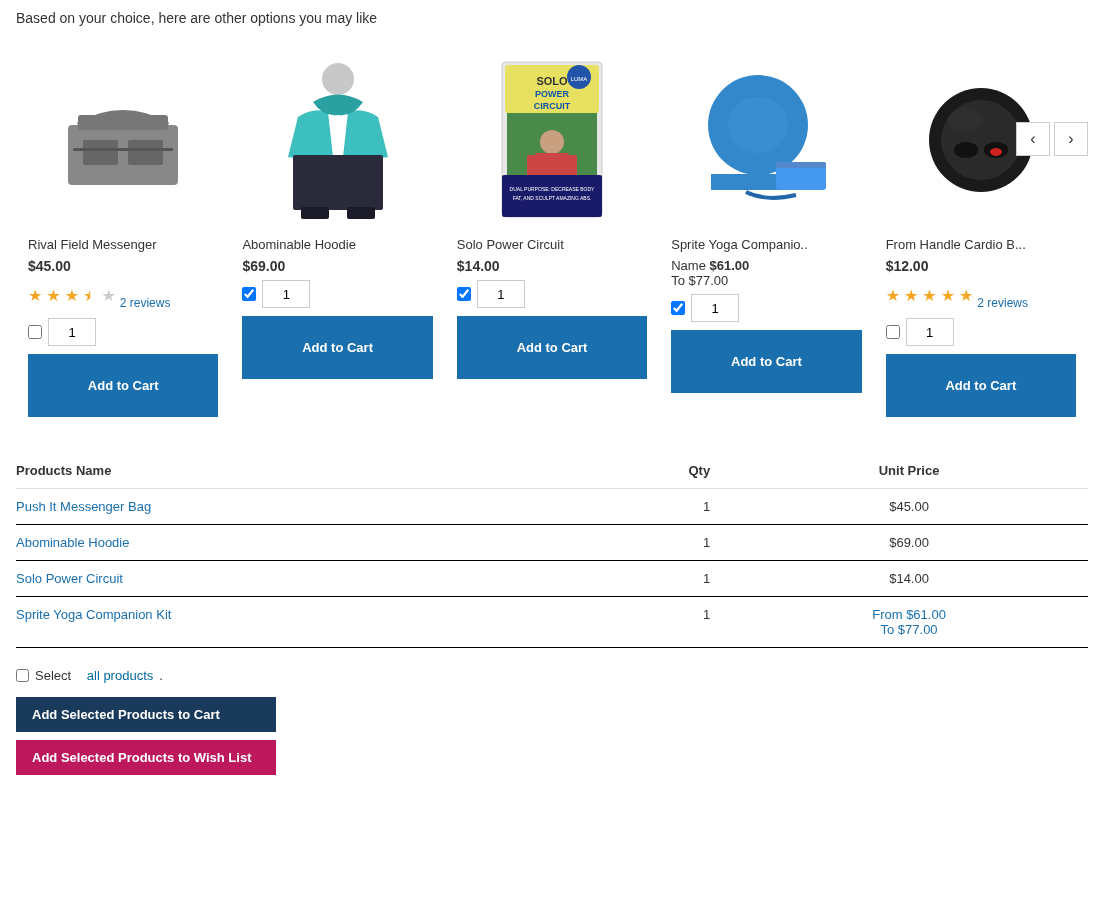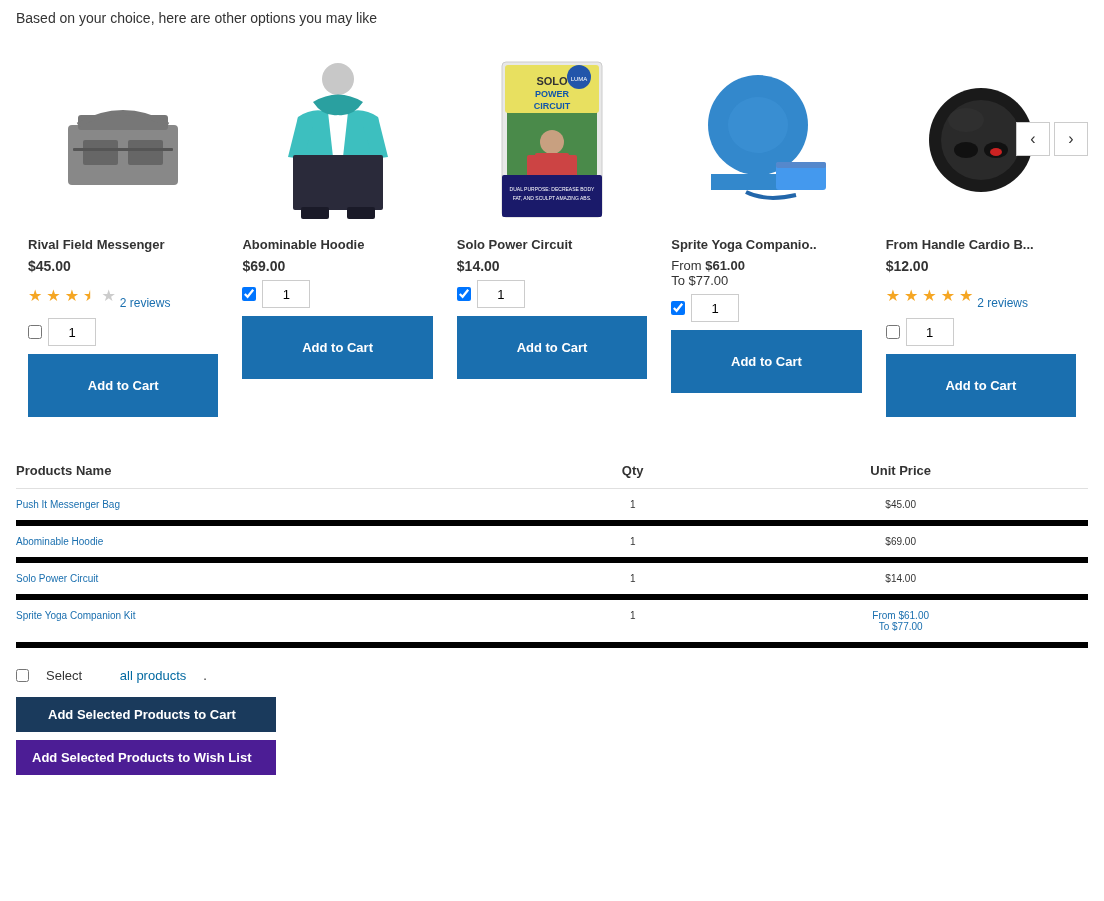--- a/index.html
+++ b/index.html
@@ -22,7 +22,7 @@
     .product-img { width: 100%; height: 175px; display: flex; align-items: center; justify-content: center; margin-bottom: 10px; text-align: right; }
     .product-img svg, .product-img canvas { max-width: 100%; max-height: 100%; }
 
-    .product-name { font-size: 13px; color: #333; margin-bottom: 6px; font-weight: bold; }
+    .product-name { font-size: 13px; color: #333; margin-bottom: 6px; font-weight: normal; }
     .product-price { font-size: 14px; font-weight: bold; color: #333; margin-bottom: 6px; }
     .product-price-range { font-size: 13px; color: #333; margin-bottom: 6px; }
     .price-from { font-weight: bold; }

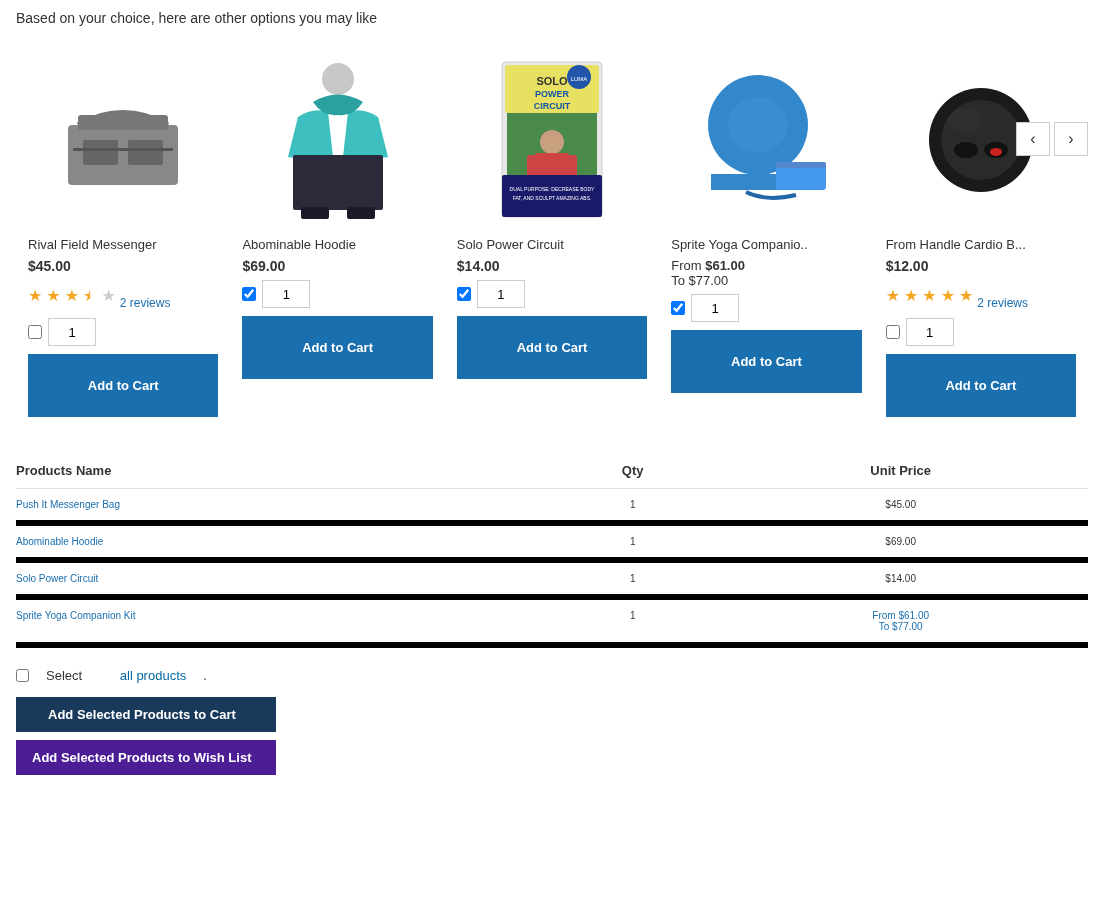--- a/index.html
+++ b/index.html
@@ -194,7 +194,7 @@
       </div>
       <div class="product-name">Sprite Yoga Companio..</div>
       <div class="product-price-range">
-        <span>From </span><span class="price-from">$61.00</span><br>
+        <span>Name </span><span class="price-from">$61.00</span><br>
         <span>To </span><span>$77.00</span>
       </div>
       <div class="qty-row">

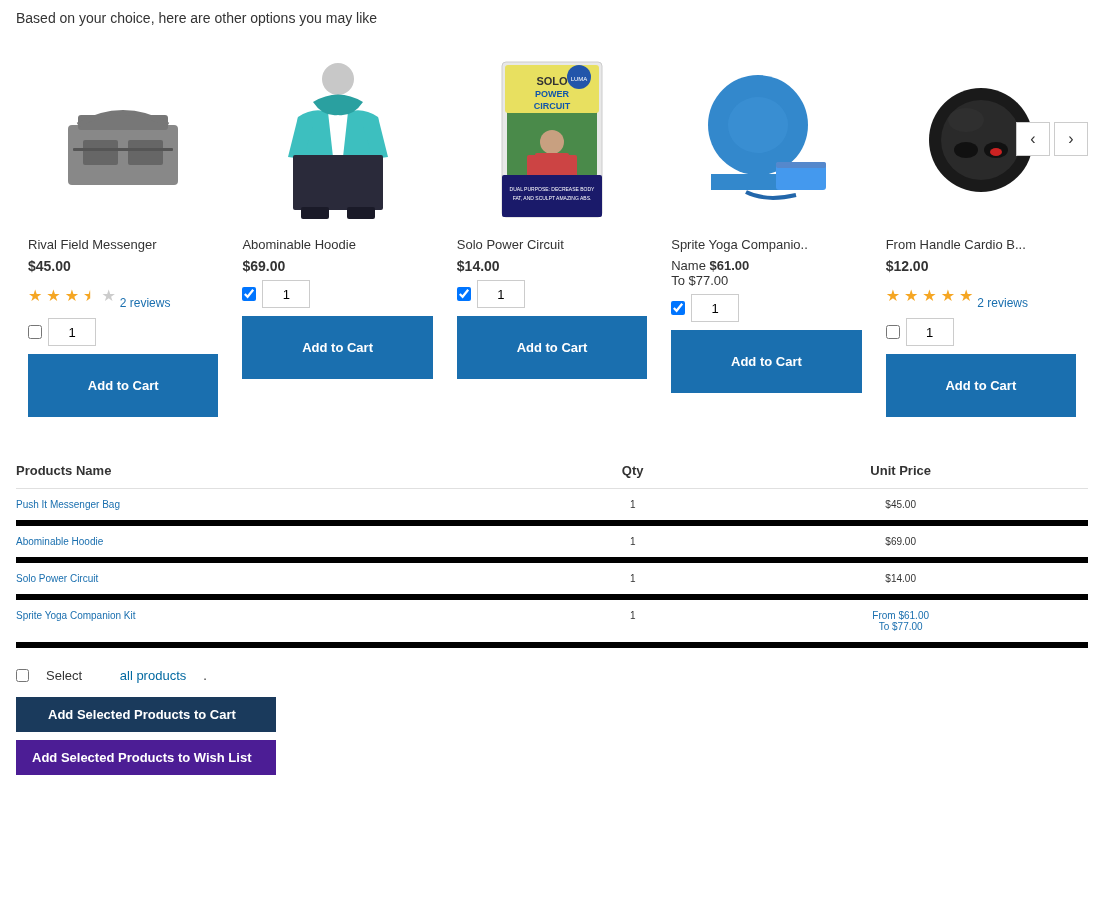--- a/index.html
+++ b/index.html
@@ -48,7 +48,7 @@
     .summary-section { margin-top: 10px; }
     .summary-table { width: 100%; border-collapse: collapse; margin-bottom: 20px; }
     .summary-table th { text-align: left; font-weight: bold; font-size: 13px; padding: 6px 8px 10px 0; border-bottom: 1px solid #e0e0e0; }
-    .summary-table th.qty-col, .summary-table td.qty-col { text-align: center; }
+    .summary-table th.qty-col, .summary-table td.qty-col { text-align: right; }
     .summary-table th.price-col, .summary-table td.price-col { text-align: center; padding-left: 20px; }
     .summary-table td { padding: 10px 8px 10px 0; border-bottom: 6px solid #000000; vertical-align: top; font-size: 10px; }
     .summary-link { color: #1a6faf; text-decoration: none; }

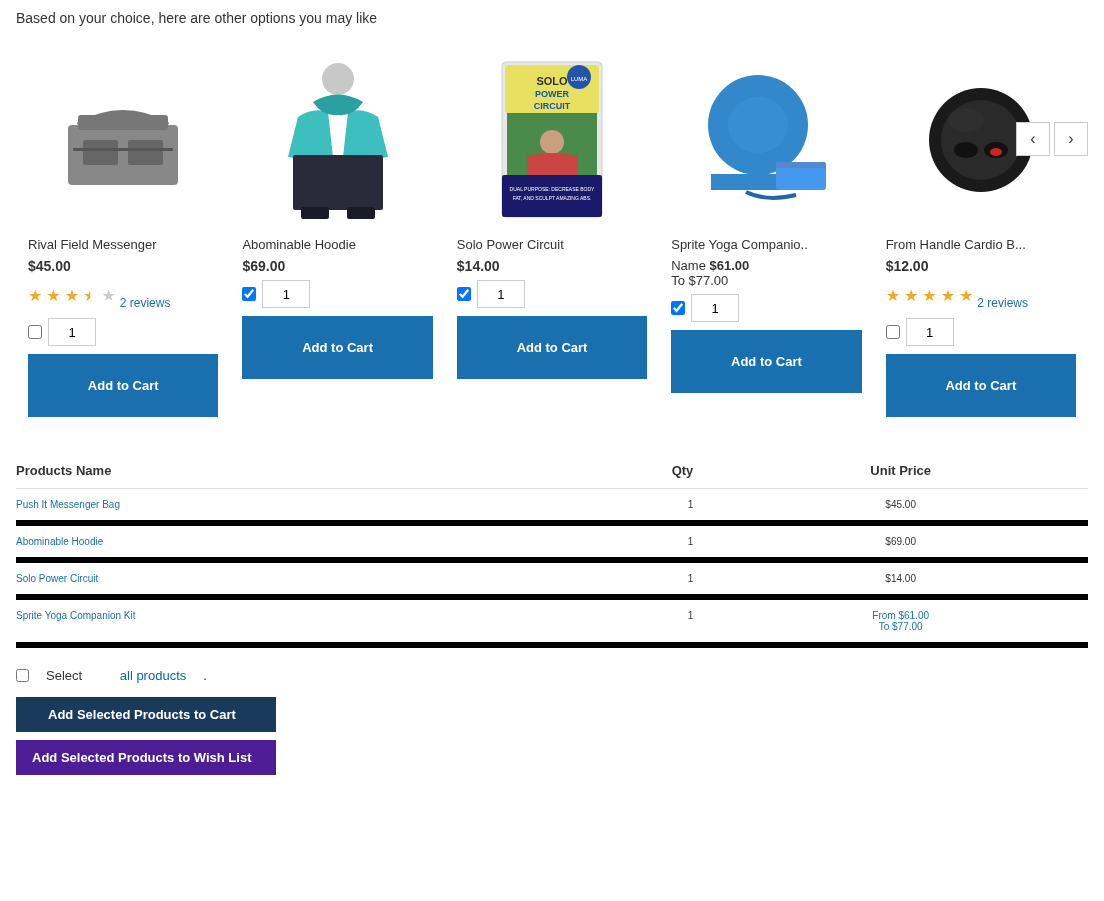--- a/index.html
+++ b/index.html
@@ -50,7 +50,7 @@
     .summary-table th { text-align: left; font-weight: bold; font-size: 13px; padding: 6px 8px 10px 0; border-bottom: 1px solid #e0e0e0; }
     .summary-table th.qty-col, .summary-table td.qty-col { text-align: right; }
     .summary-table th.price-col, .summary-table td.price-col { text-align: center; padding-left: 20px; }
-    .summary-table td { padding: 10px 8px 10px 0; border-bottom: 6px solid #000000; vertical-align: top; font-size: 10px; }
+    .summary-table td { padding: 10px 8px 10px 0; border-bottom: 1px solid #000000; vertical-align: top; font-size: 13px; }
     .summary-link { color: #1a6faf; text-decoration: none; }
     .price-range-from { color: #1a6faf; }
     .price-range-to { color: #1a6faf; }

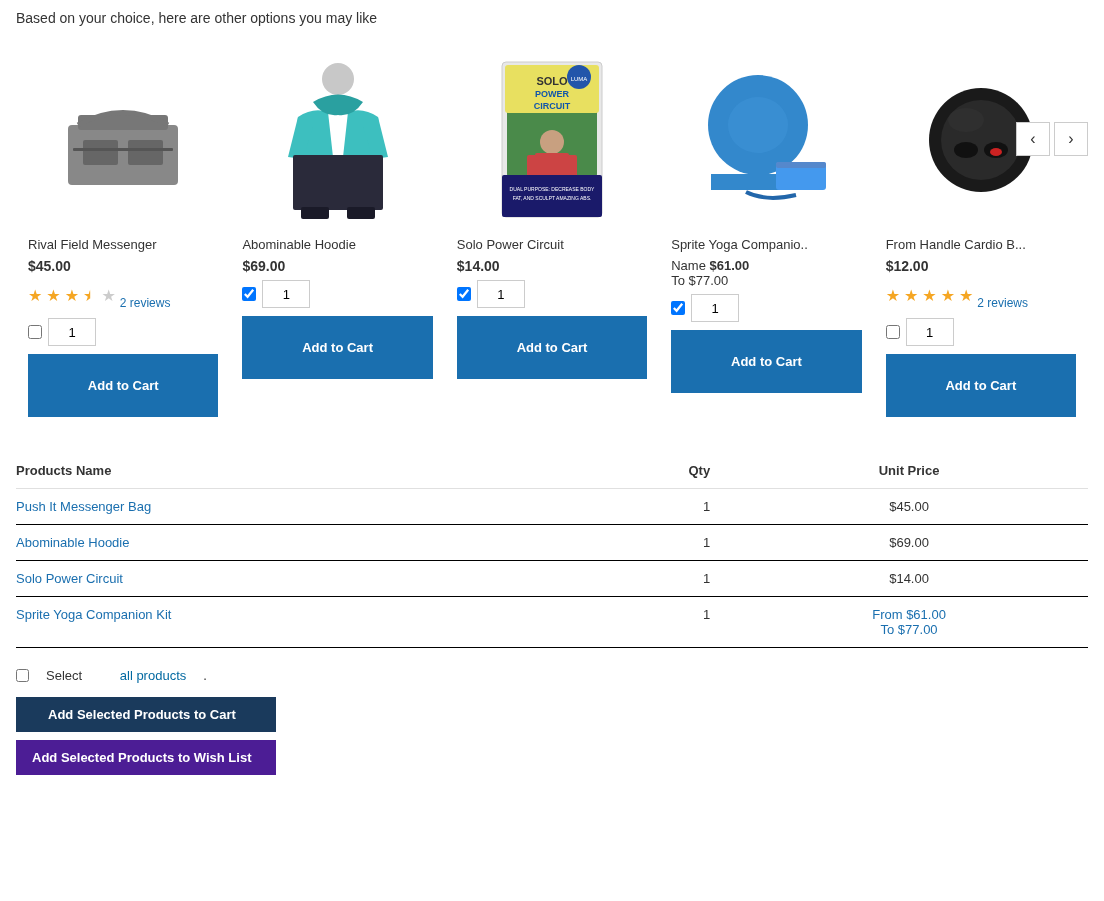--- a/index.html
+++ b/index.html
@@ -55,7 +55,7 @@
     .price-range-from { color: #1a6faf; }
     .price-range-to { color: #1a6faf; }
 
-    .select-all-row { display: flex; align-items: center; gap: 17px; margin-bottom: 14px; font-size: 13px; }
+    .select-all-row { display: flex; align-items: center; gap: 6px; margin-bottom: 14px; font-size: 13px; }
     .select-all-row a { color: #0369a1; text-decoration: none; }
 
     .action-buttons { display: flex; flex-direction: column; gap: 8px; max-width: 260px; }

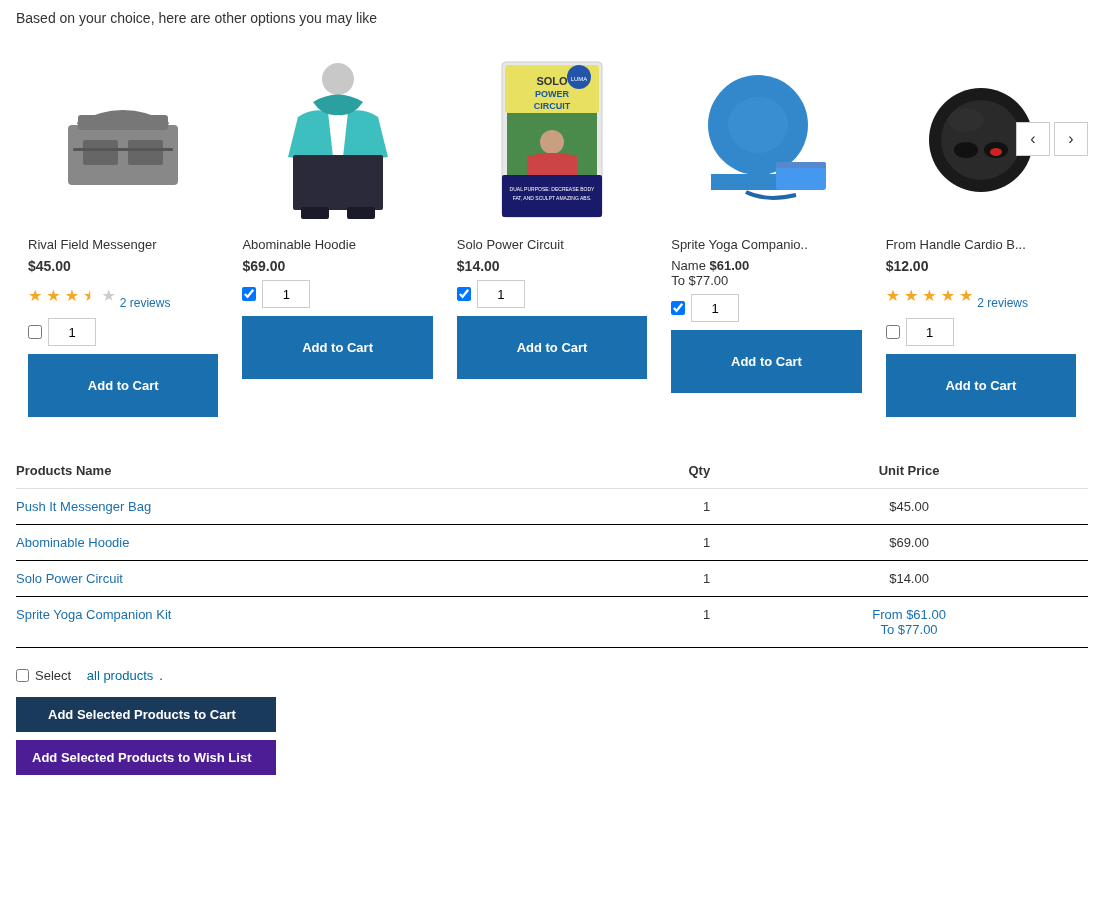--- a/index.html
+++ b/index.html
@@ -60,7 +60,7 @@
 
     .action-buttons { display: flex; flex-direction: column; gap: 8px; max-width: 260px; }
     .add-selected-cart-btn {
-      background: #1a3a5c; color: #fff; border: none; padding: 10px 32px;
+      background: #1a3a5c; color: #fff; border: none; padding: 10px 16px;
       font-size: 13px; font-weight: bold; cursor: pointer; text-align: left;
     }
     .add-selected-wishlist-btn {

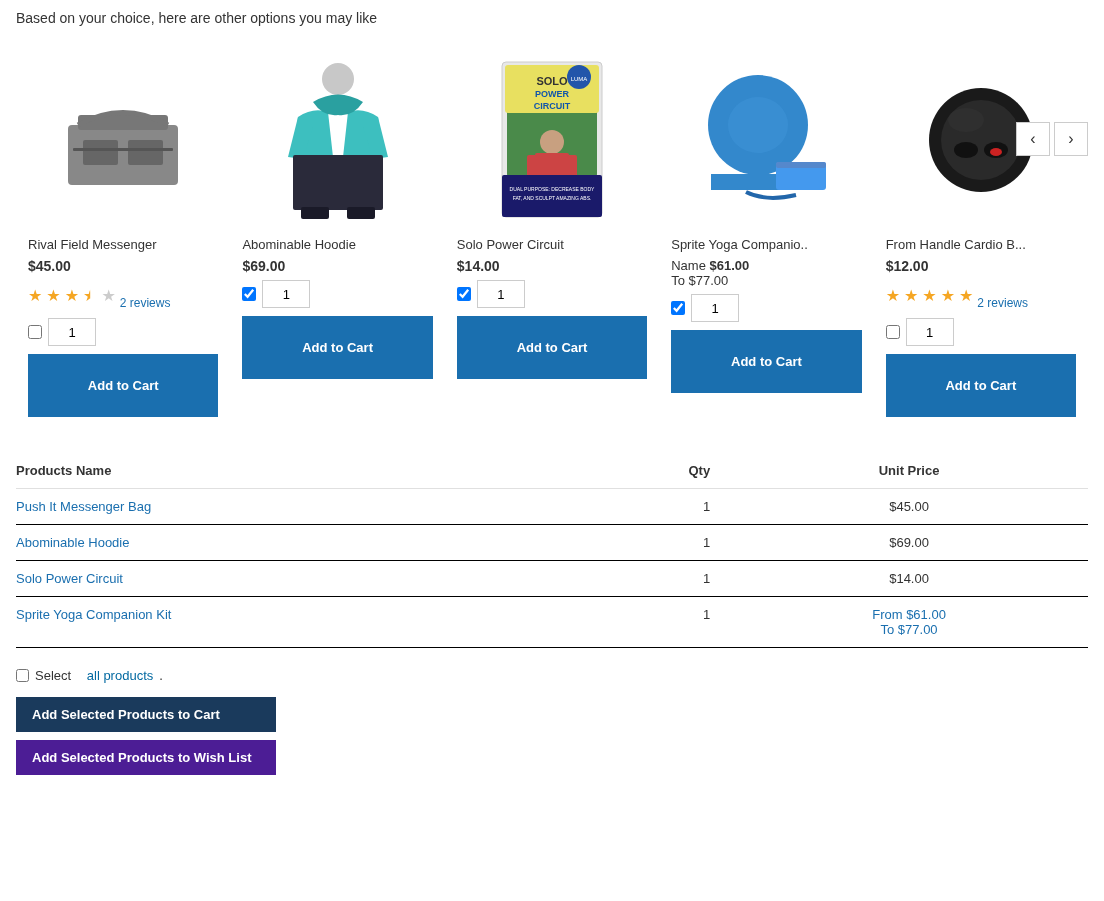--- a/index.html
+++ b/index.html
@@ -64,7 +64,7 @@
       font-size: 13px; font-weight: bold; cursor: pointer; text-align: left;
     }
     .add-selected-wishlist-btn {
-      background: #4c1d95; color: #fff; border: none; padding: 10px 16px;
+      background: #be185d; color: #fff; border: none; padding: 10px 16px;
       font-size: 13px; font-weight: bold; cursor: pointer; text-align: left;
     }
   </style>

